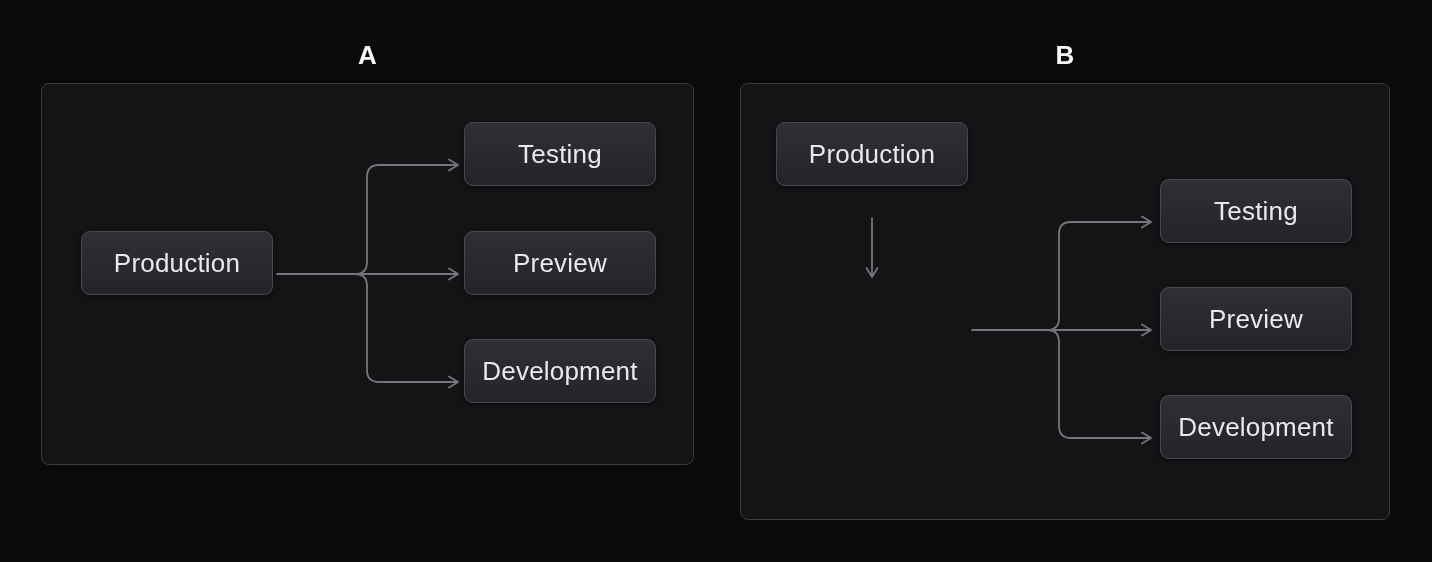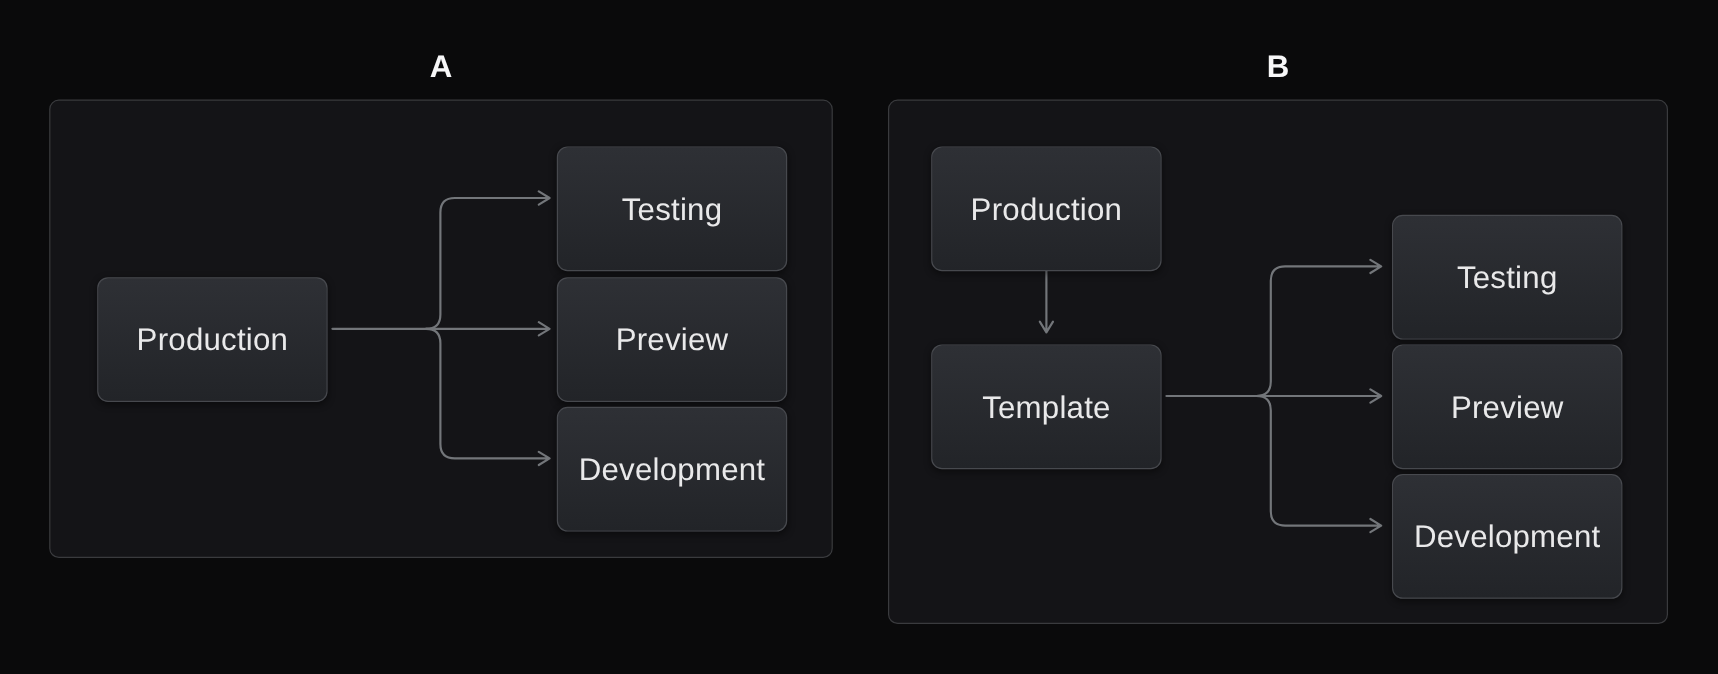--- a/index.html
+++ b/index.html
@@ -39,7 +39,7 @@
   .node {
     position: absolute;
     width: 192px;
-    height: 104px;
+    height: 64px;
     box-sizing: border-box;
     background: linear-gradient(180deg, #2e3035 0%, #222428 100%);
     border: 1px solid #47494e;

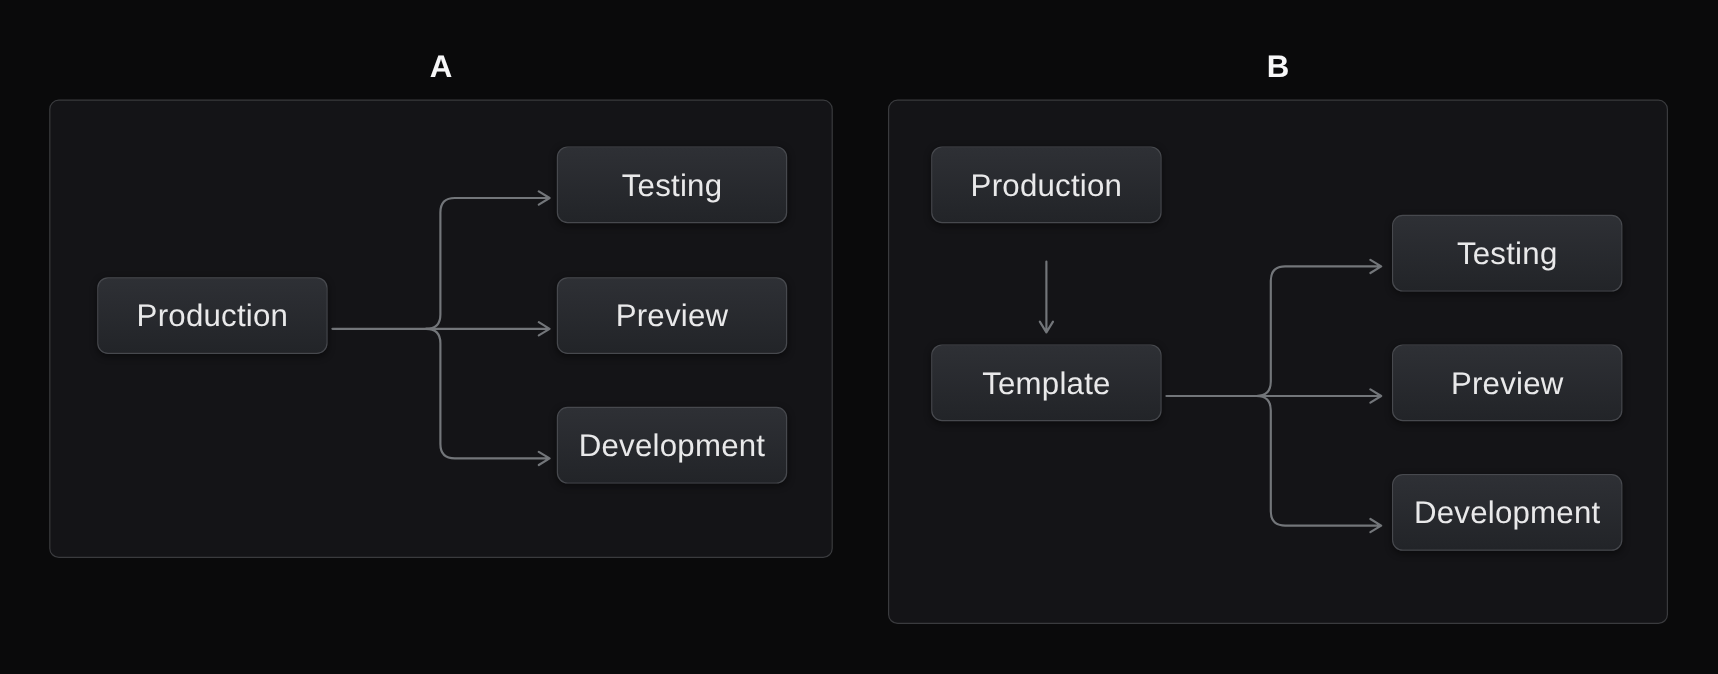--- a/index.html
+++ b/index.html
@@ -112,7 +112,6 @@
   <div id="node-development-a" class="node">Development</div>
 
   <div id="node-production-b" class="node">Production</div>
-  <div id="node-template-b" class="node">Template</div>
   <div id="node-testing-b" class="node">Testing</div>
   <div id="node-preview-b" class="node">Preview</div>
   <div id="node-development-b" class="node">Development</div>

